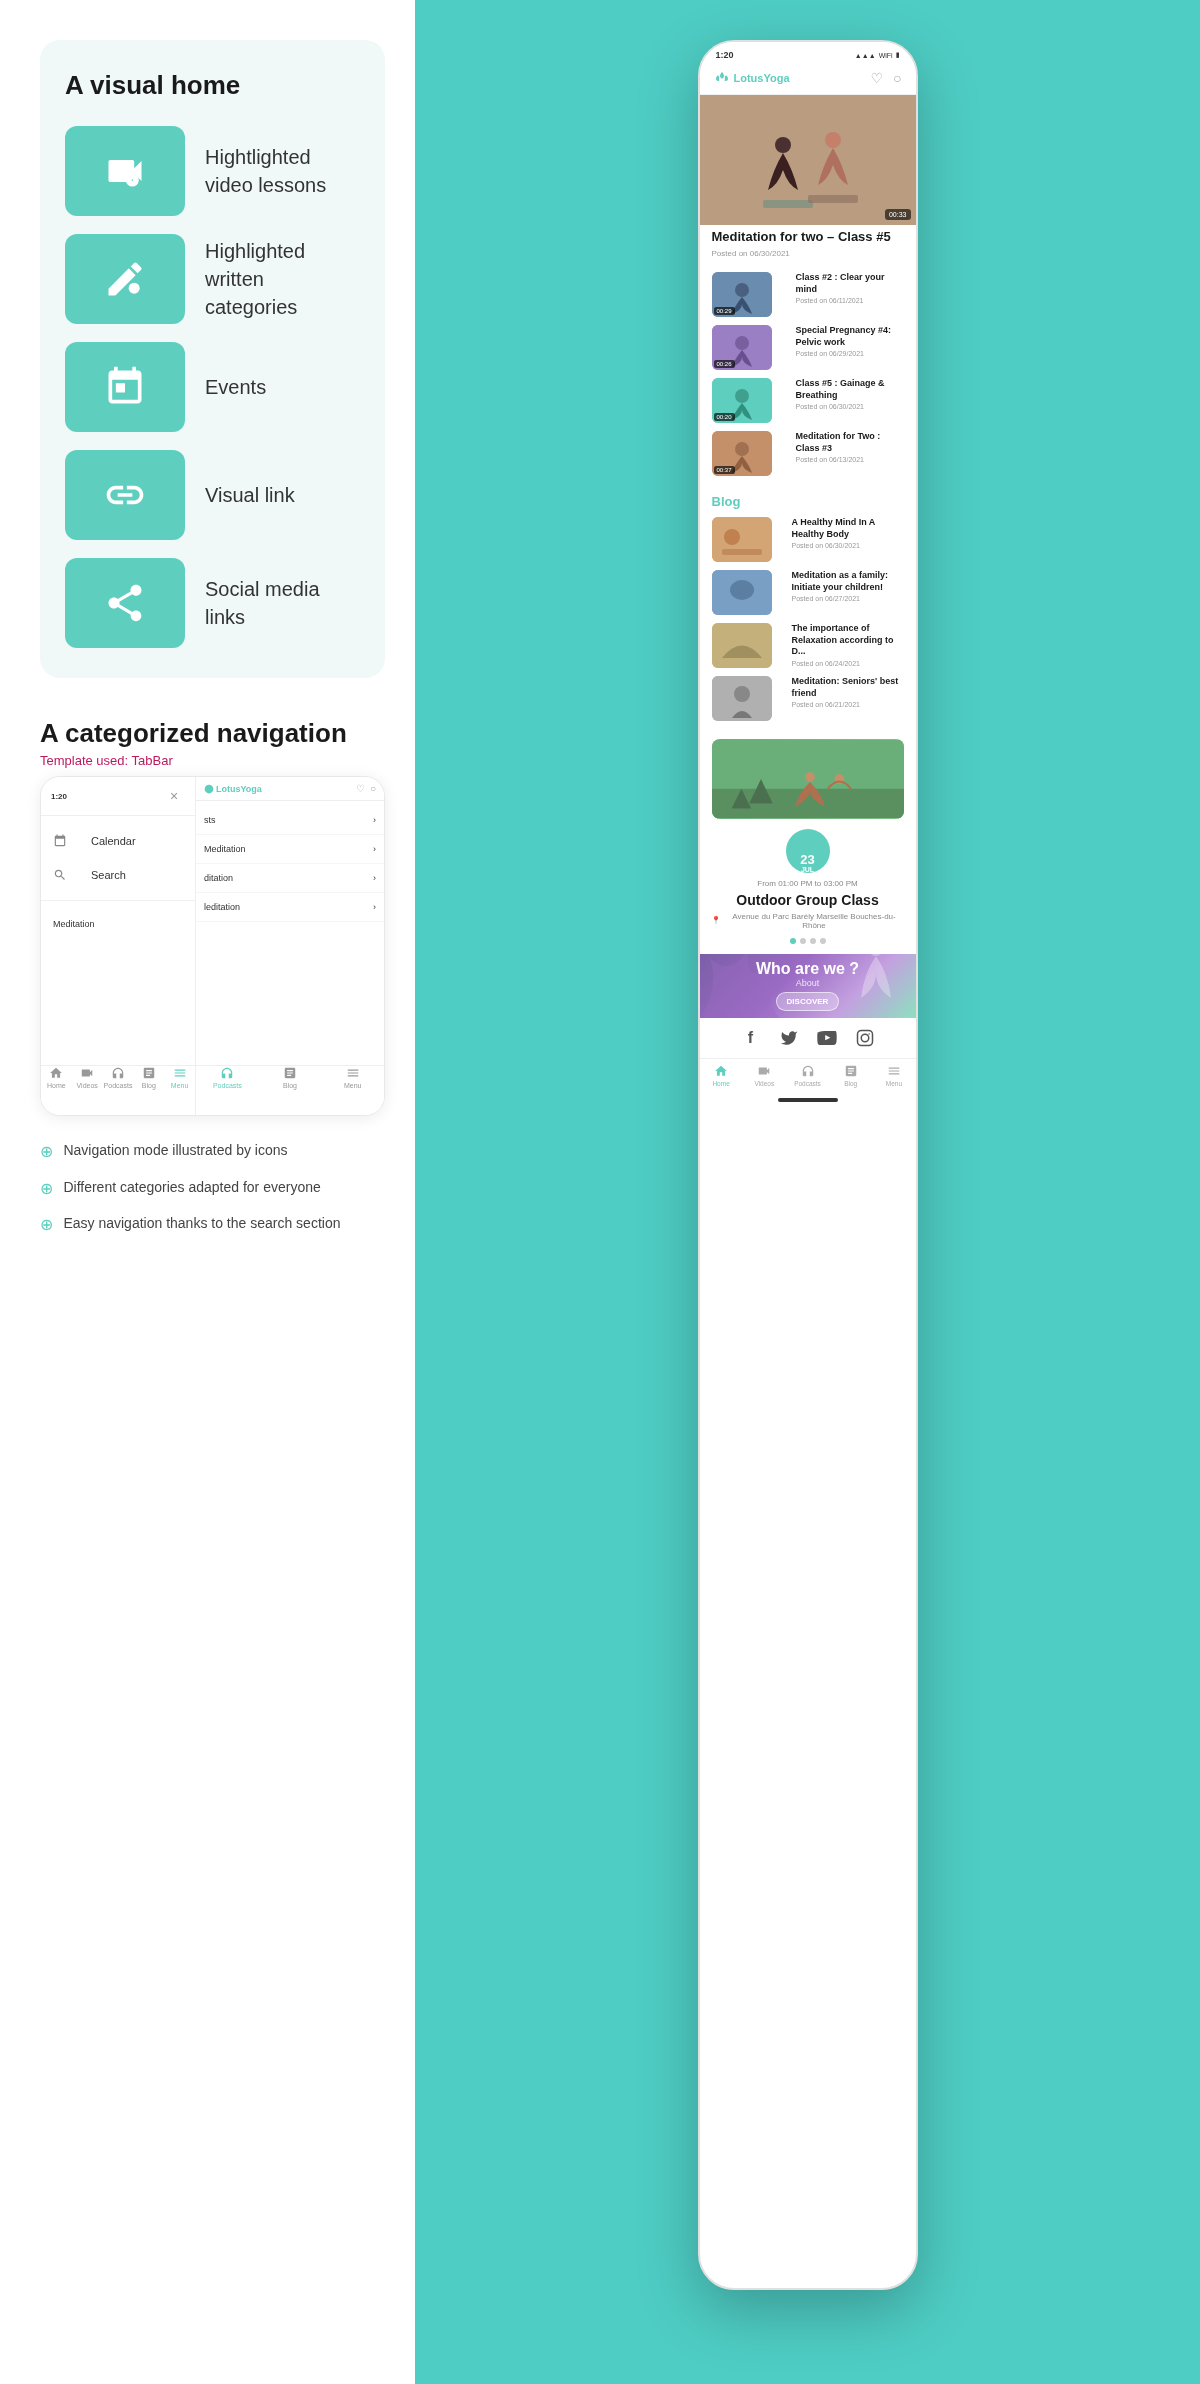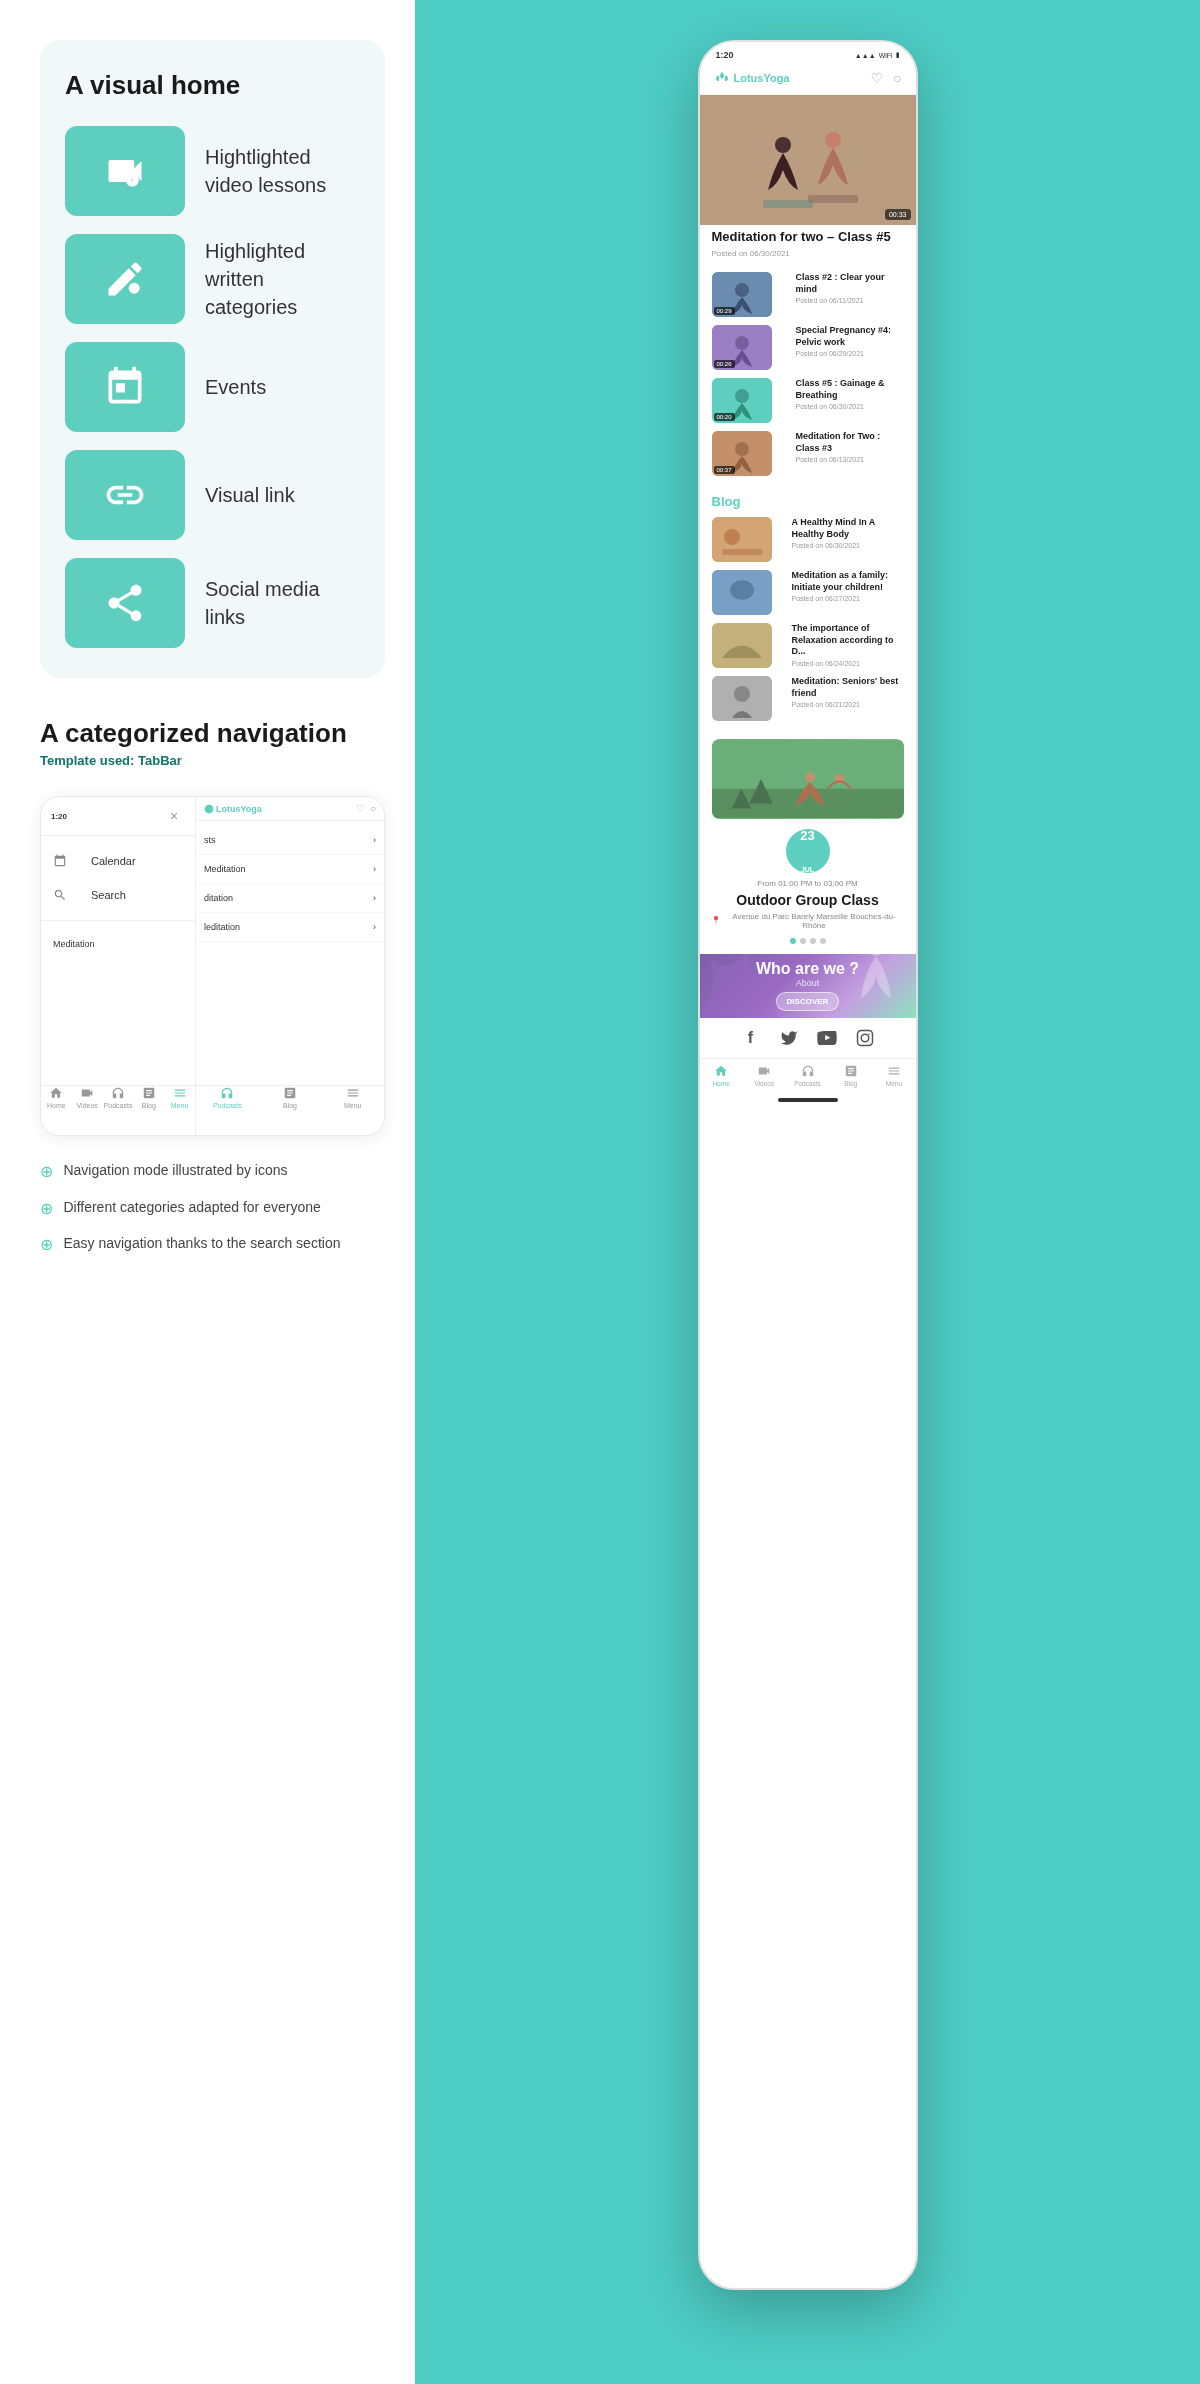--- a/index.html
+++ b/index.html
@@ -80,9 +80,9 @@
 
     .section-subtitle {
       font-size: 13px;
-      color: #0f766e;
-      margin-bottom: 28px;
-      font-weight: 700;
+      color: #be185d;
+      margin-bottom: 8px;
+      font-weight: 400;
     }
 
     .phone-mockup-small {

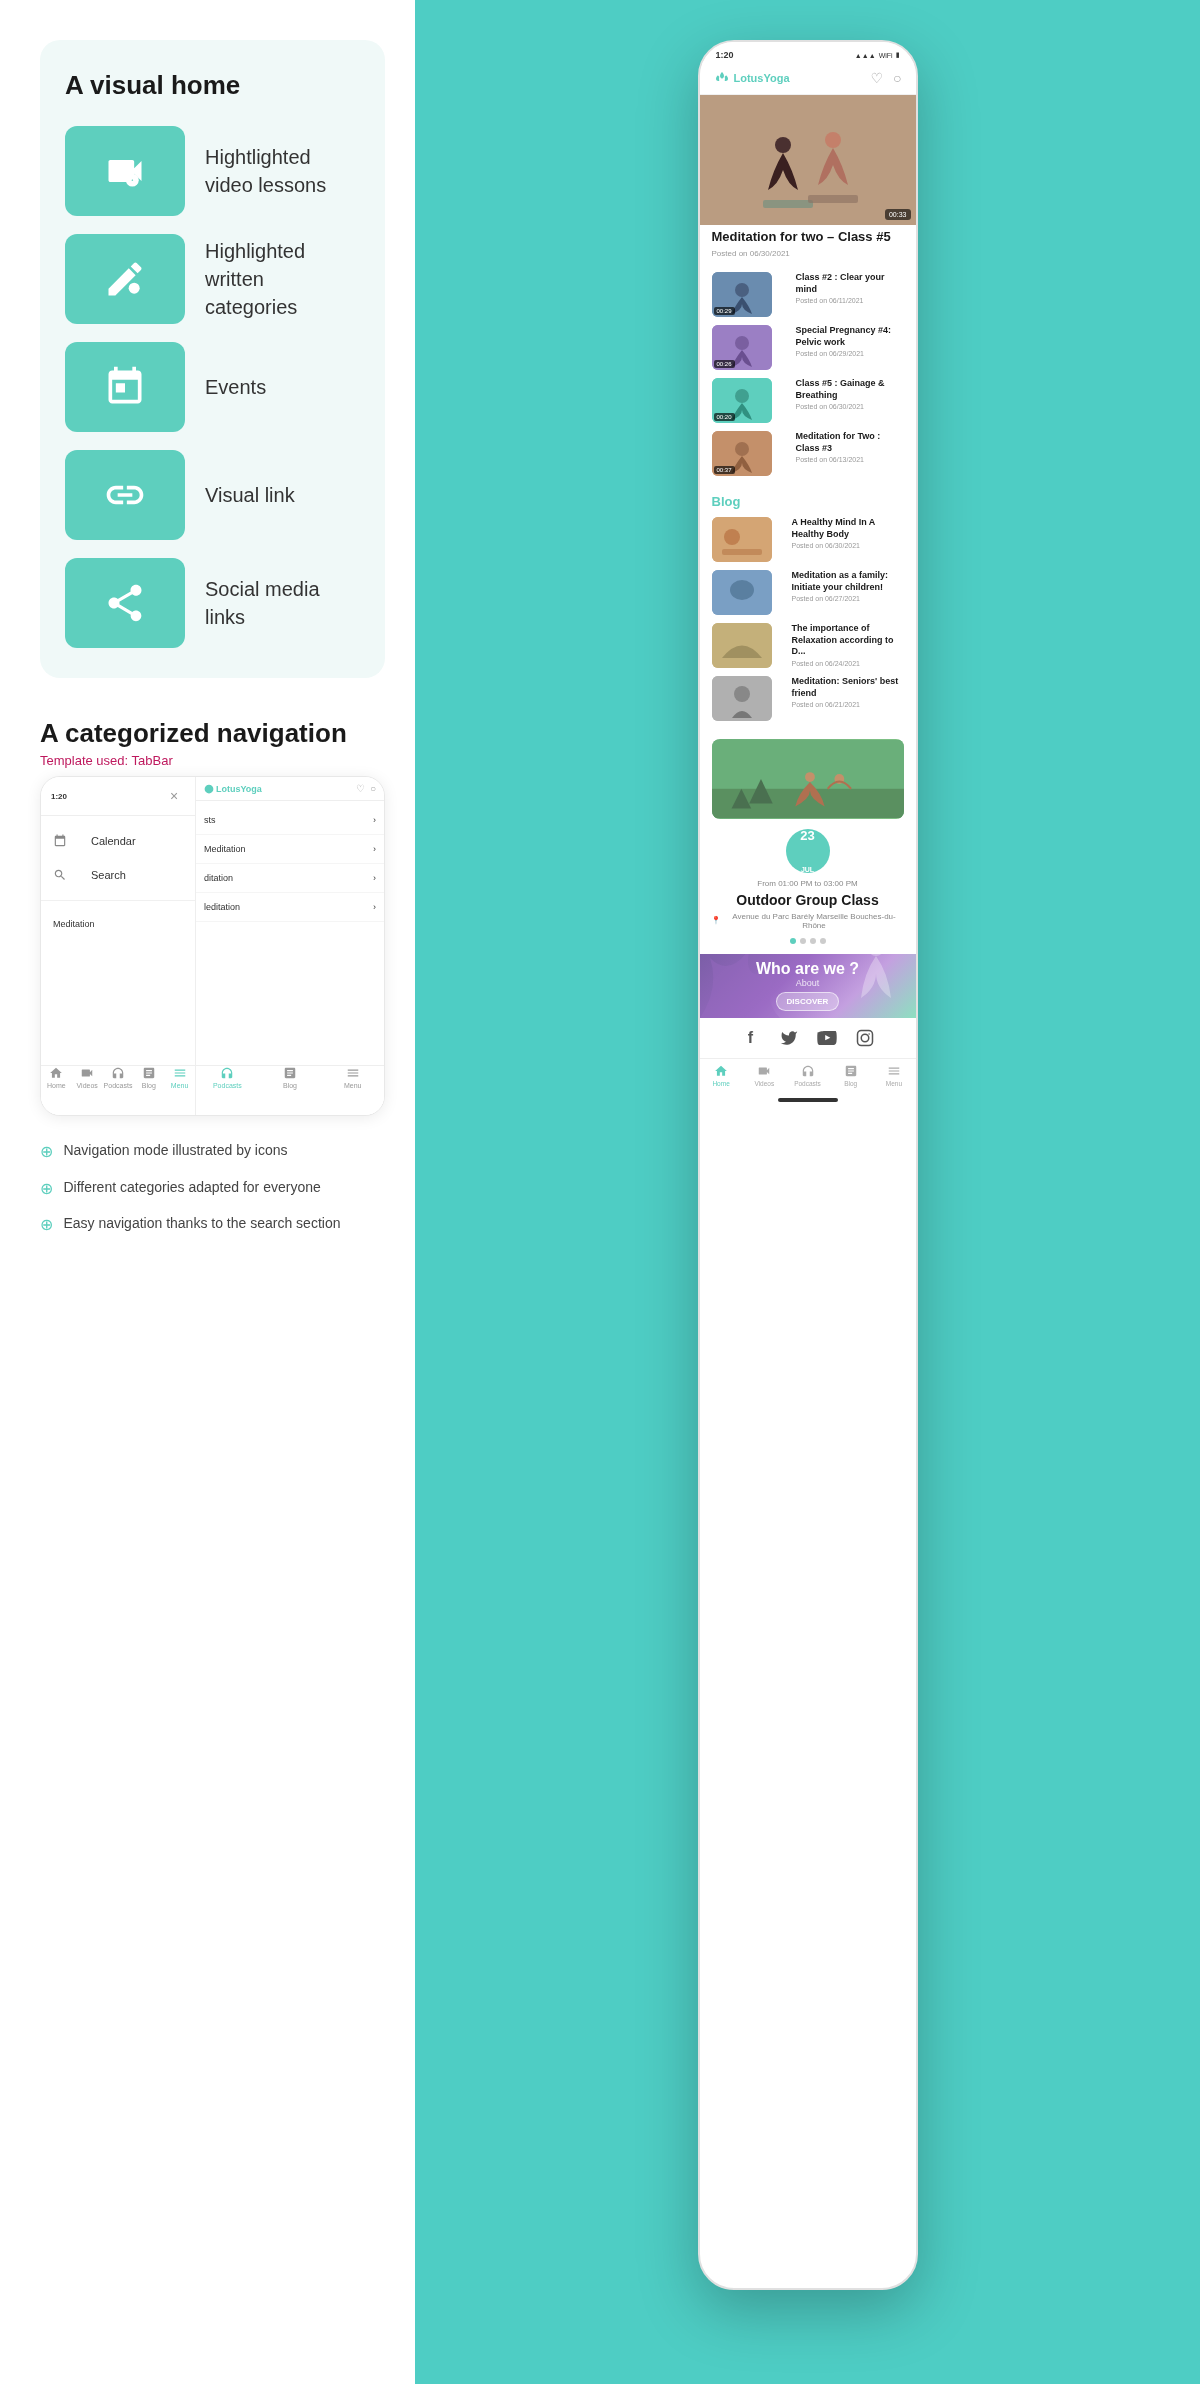--- a/index.html
+++ b/index.html
@@ -451,9 +451,8 @@
       display: flex;
       flex-direction: column;
       align-items: center;
-      justify-content: space-between;
+      justify-content: flex-end;
       margin: 0 auto 6px;
-      gap: 8px;
     }
 
     .event-day {

